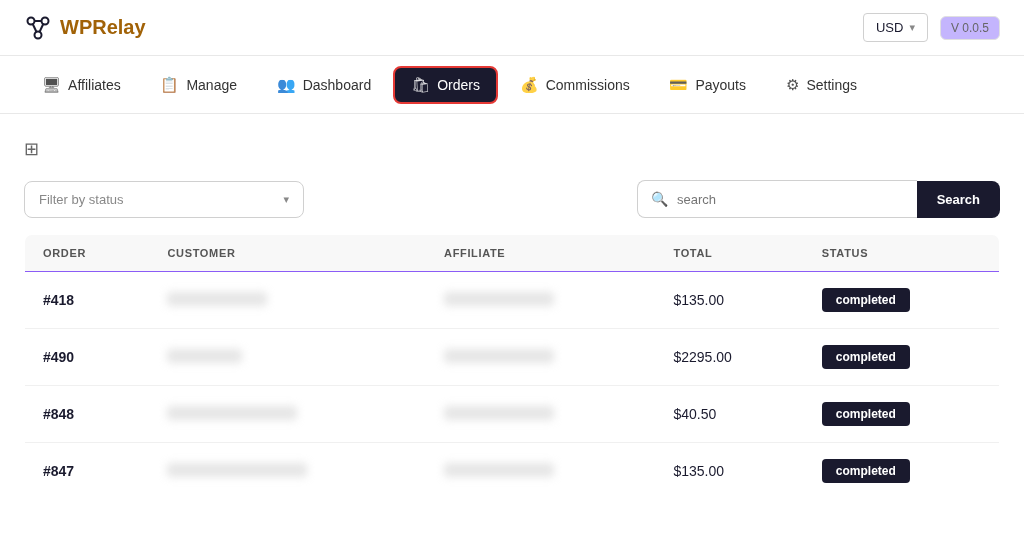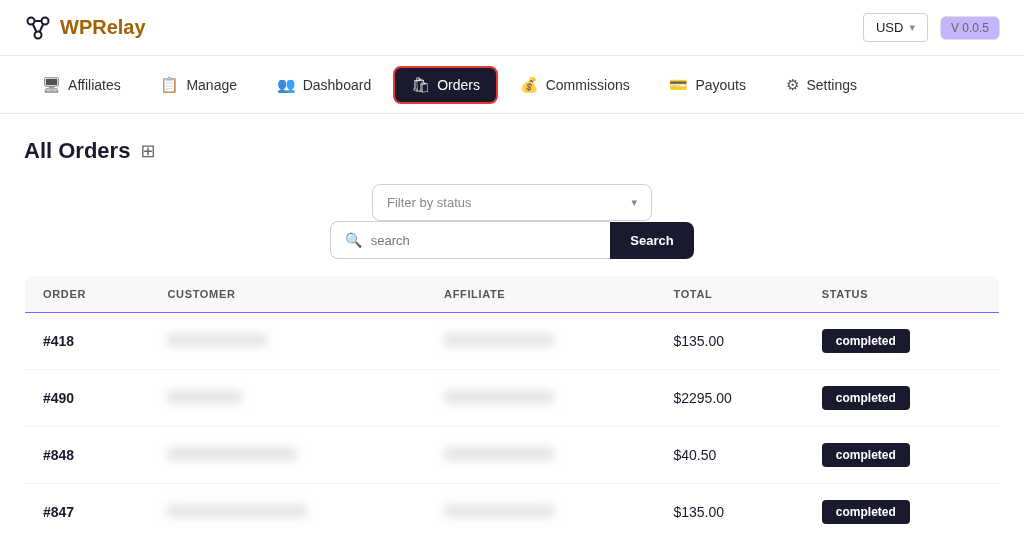--- a/index.html
+++ b/index.html
@@ -283,7 +283,6 @@
 
   <div class="main">
     <div class="page-title-row">
-      <h1 class="page-title">All Orders</h1>
       <span class="page-title-icon">⊞</span>
     </div>
 

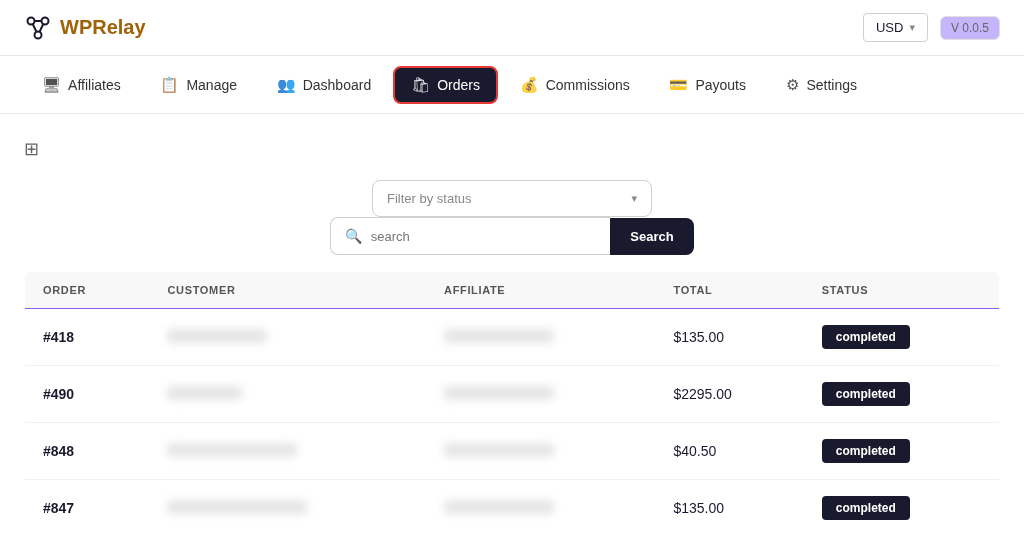--- a/index.html
+++ b/index.html
@@ -121,7 +121,6 @@
       align-items: center;
       justify-content: space-between;
       margin-bottom: 16px;
-      flex-direction: column;
     }
     .filter-status {
       display: flex;

